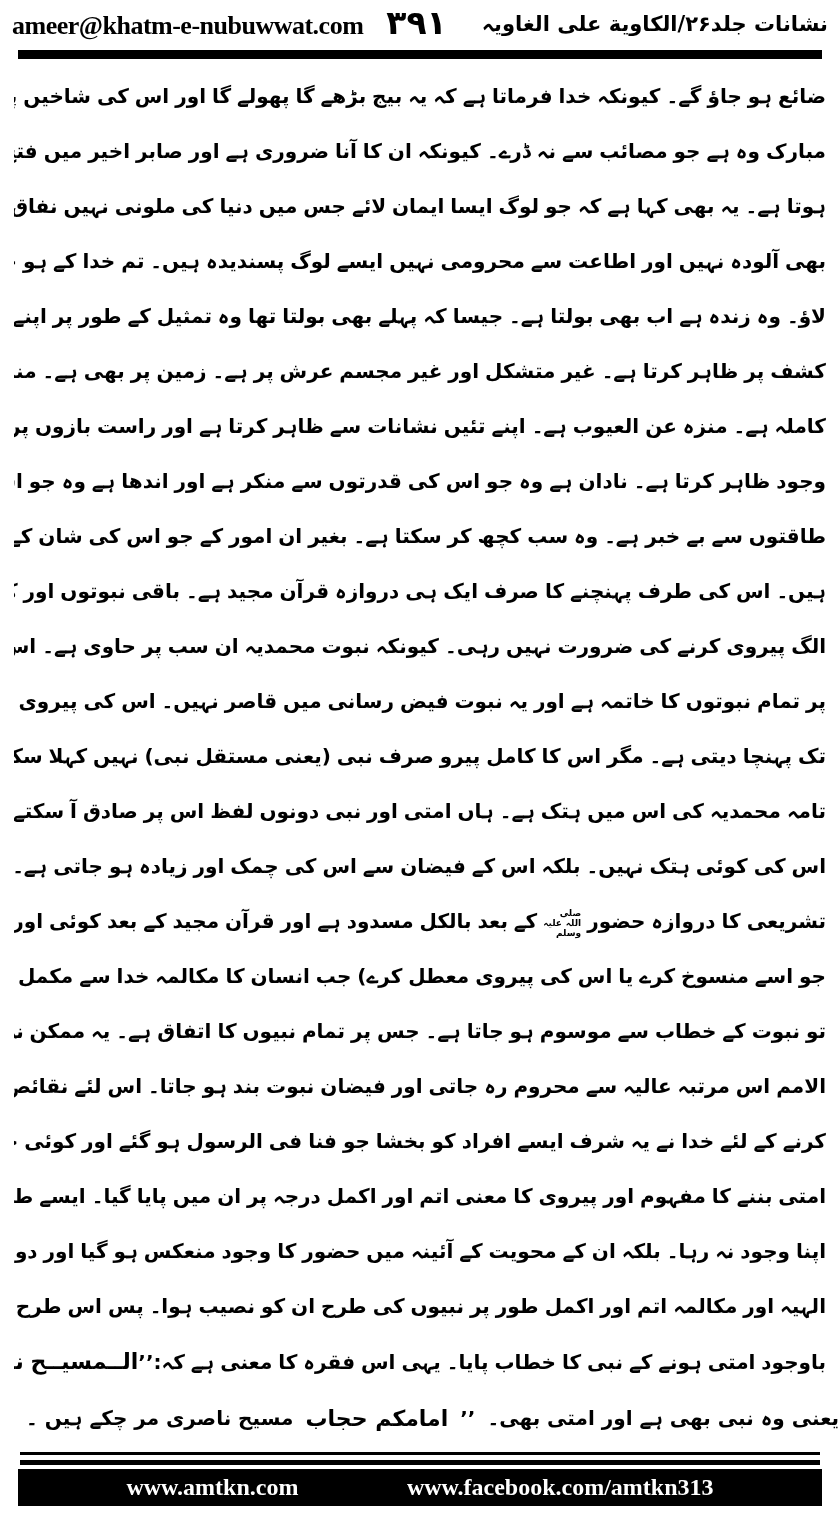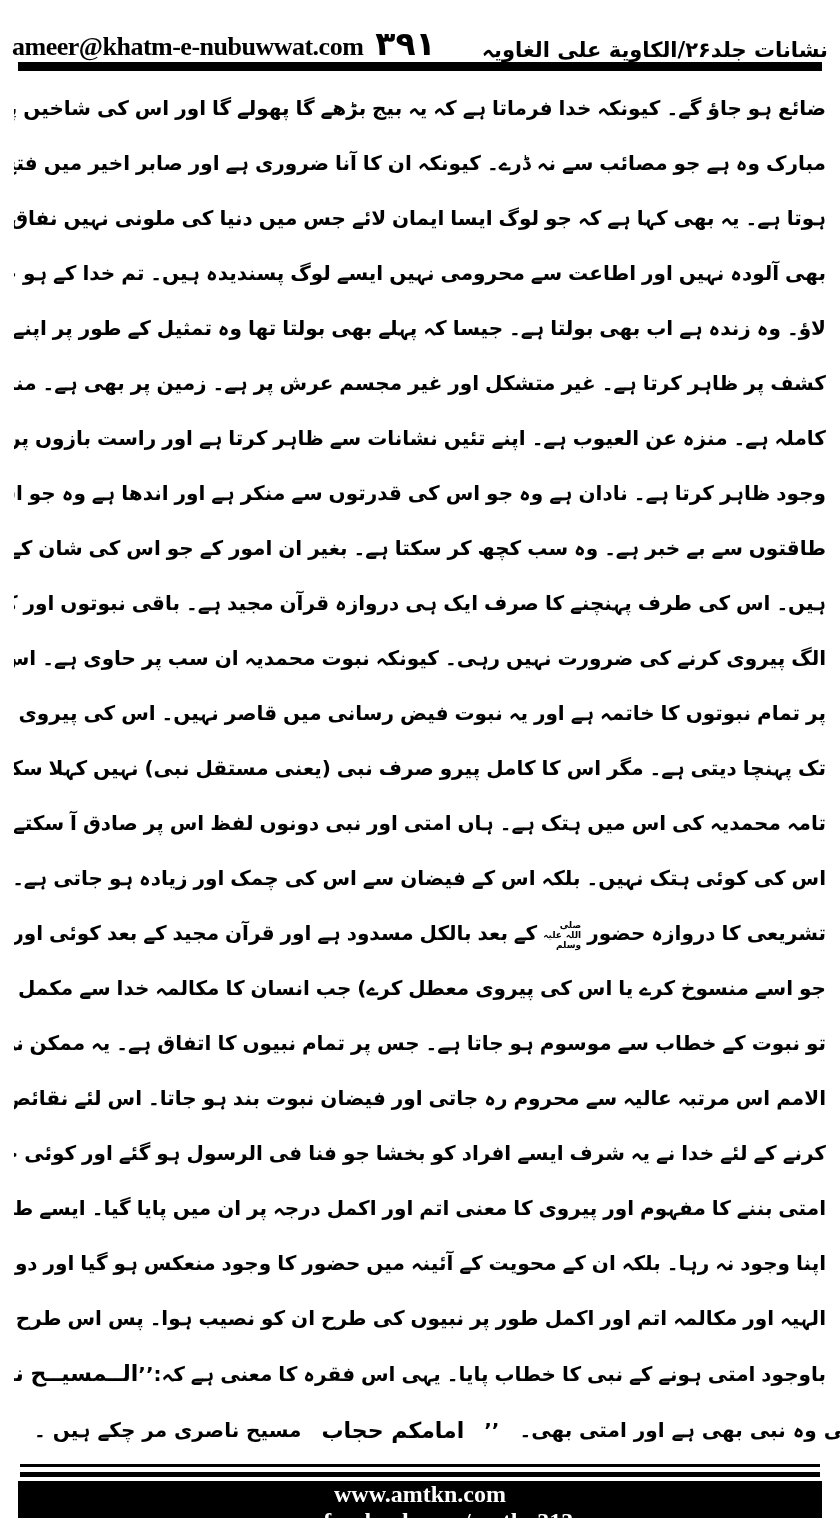--- a/index.html
+++ b/index.html
@@ -10,8 +10,8 @@
   }
   
   .header {
-    height:62px; padding:8px 12px 0 12px;
-    display:flex; align-items:flex-end; justify-content:space-between;
+    height:50px; padding:8px 12px 0 12px;
+    display:flex; align-items:flex-start; justify-content:space-between;
   }
   .header-left { display:flex; align-items:baseline; }
   .email {

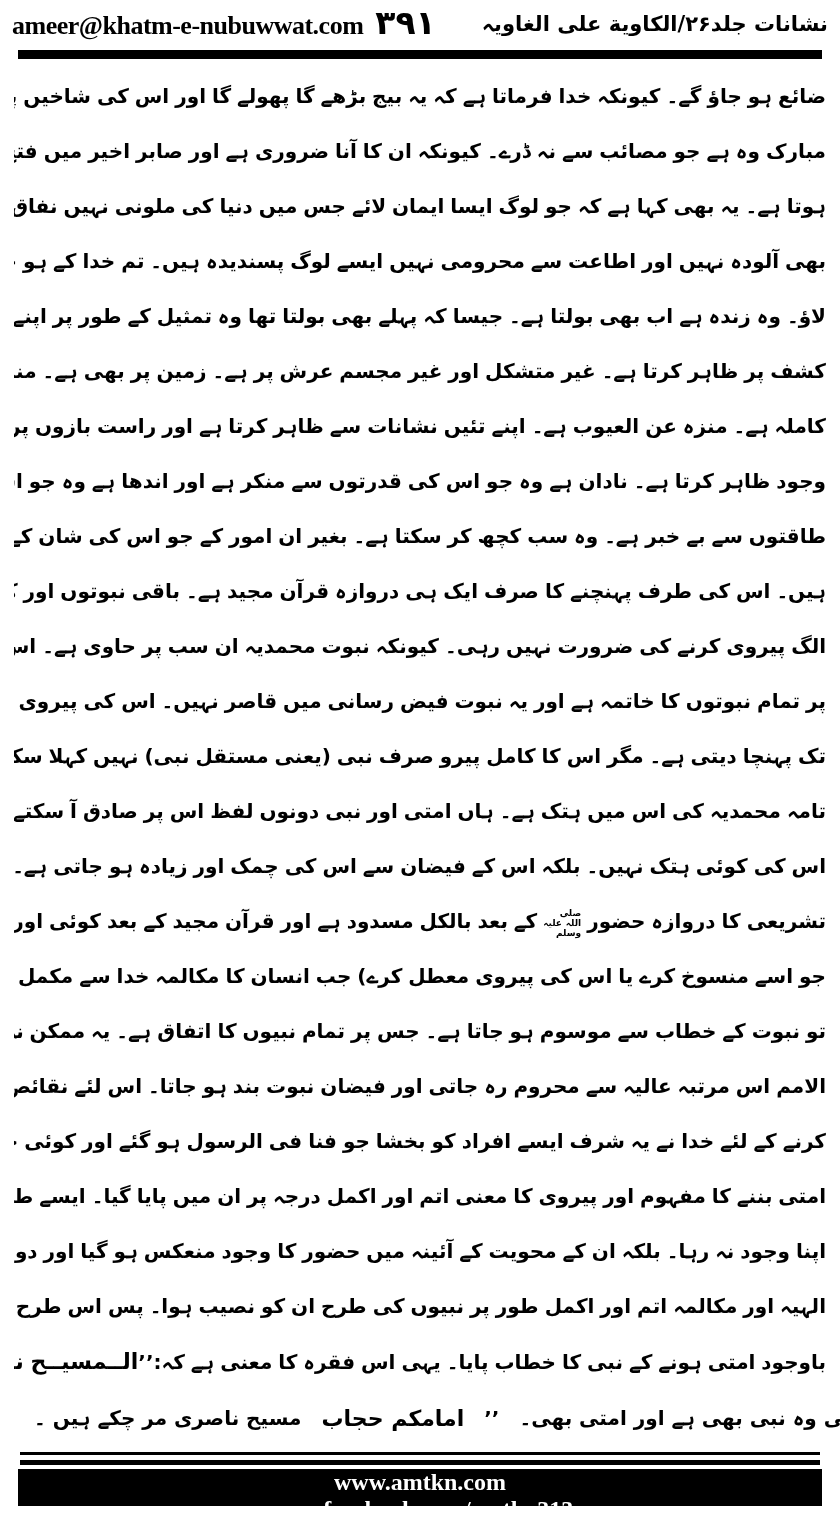--- a/index.html
+++ b/index.html
@@ -19,7 +19,7 @@
     letter-spacing:-0.5px; white-space:nowrap;
   }
   .pagenum {
-    font-size:33px; font-weight:bold; margin-left:12px; line-height:30px;
+    font-size:33px; font-weight:bold; margin-left:23px; line-height:30px;
     font-family:"DejaVu Sans", sans-serif;
   }
   .booktitle {

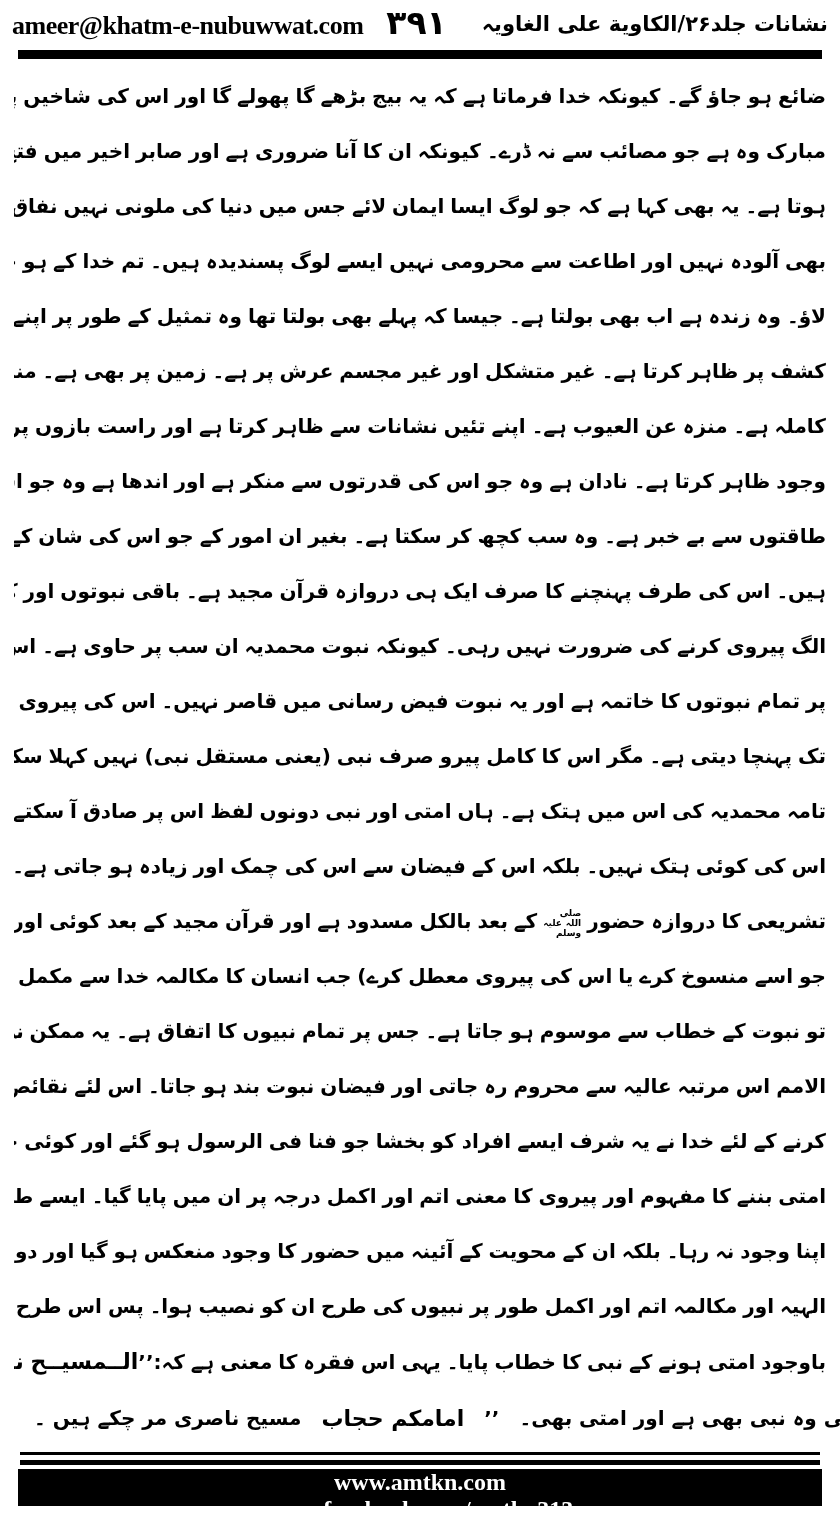--- a/index.html
+++ b/index.html
@@ -45,7 +45,7 @@
     line-height:10px; vertical-align:middle; white-space:normal;
   }
   .last-line {
-    display:flex; direction:ltr; align-items:center; gap:20px;
+    display:flex; direction:ltr; align-items:center; gap:12px;
     height:58px; padding:0 14px; font-size:20px; font-weight:bold;
   }
   .last-line .spacer { flex:1; }

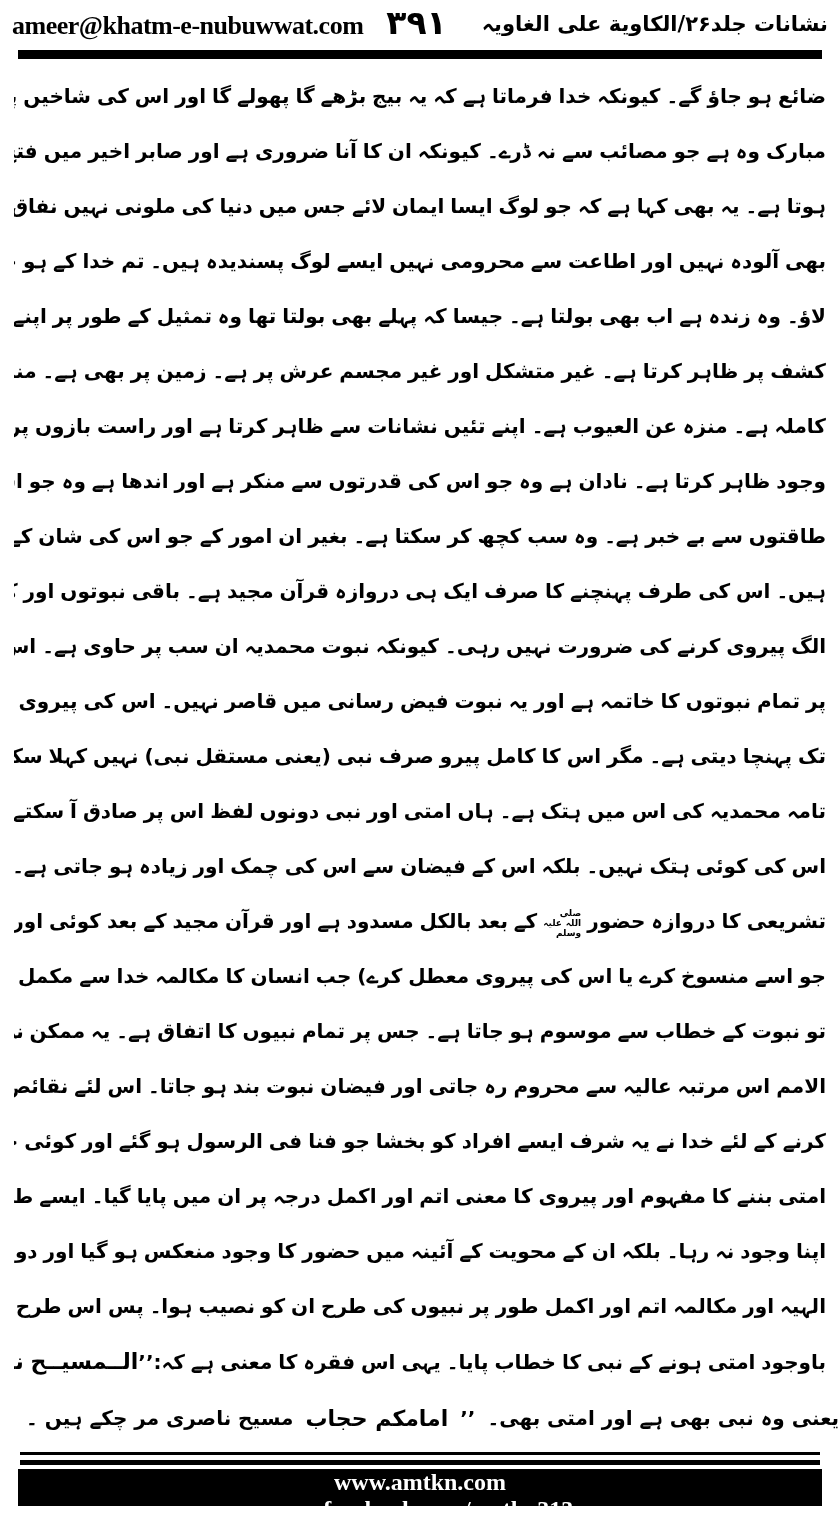--- a/index.html
+++ b/index.html
@@ -53,7 +53,7 @@
   
   .footer-bar {
     margin:0 18px; height:37px; background:#000; color:#fff;
-    display:flex; align-items:center; justify-content:space-evenly;flex-direction:column;
+    display:flex; align-items:center; justify-content:space-evenly;
   }
   .footer-bar .flink {
     font-family:"Liberation Serif", serif; font-weight:bold; font-size:24px;

